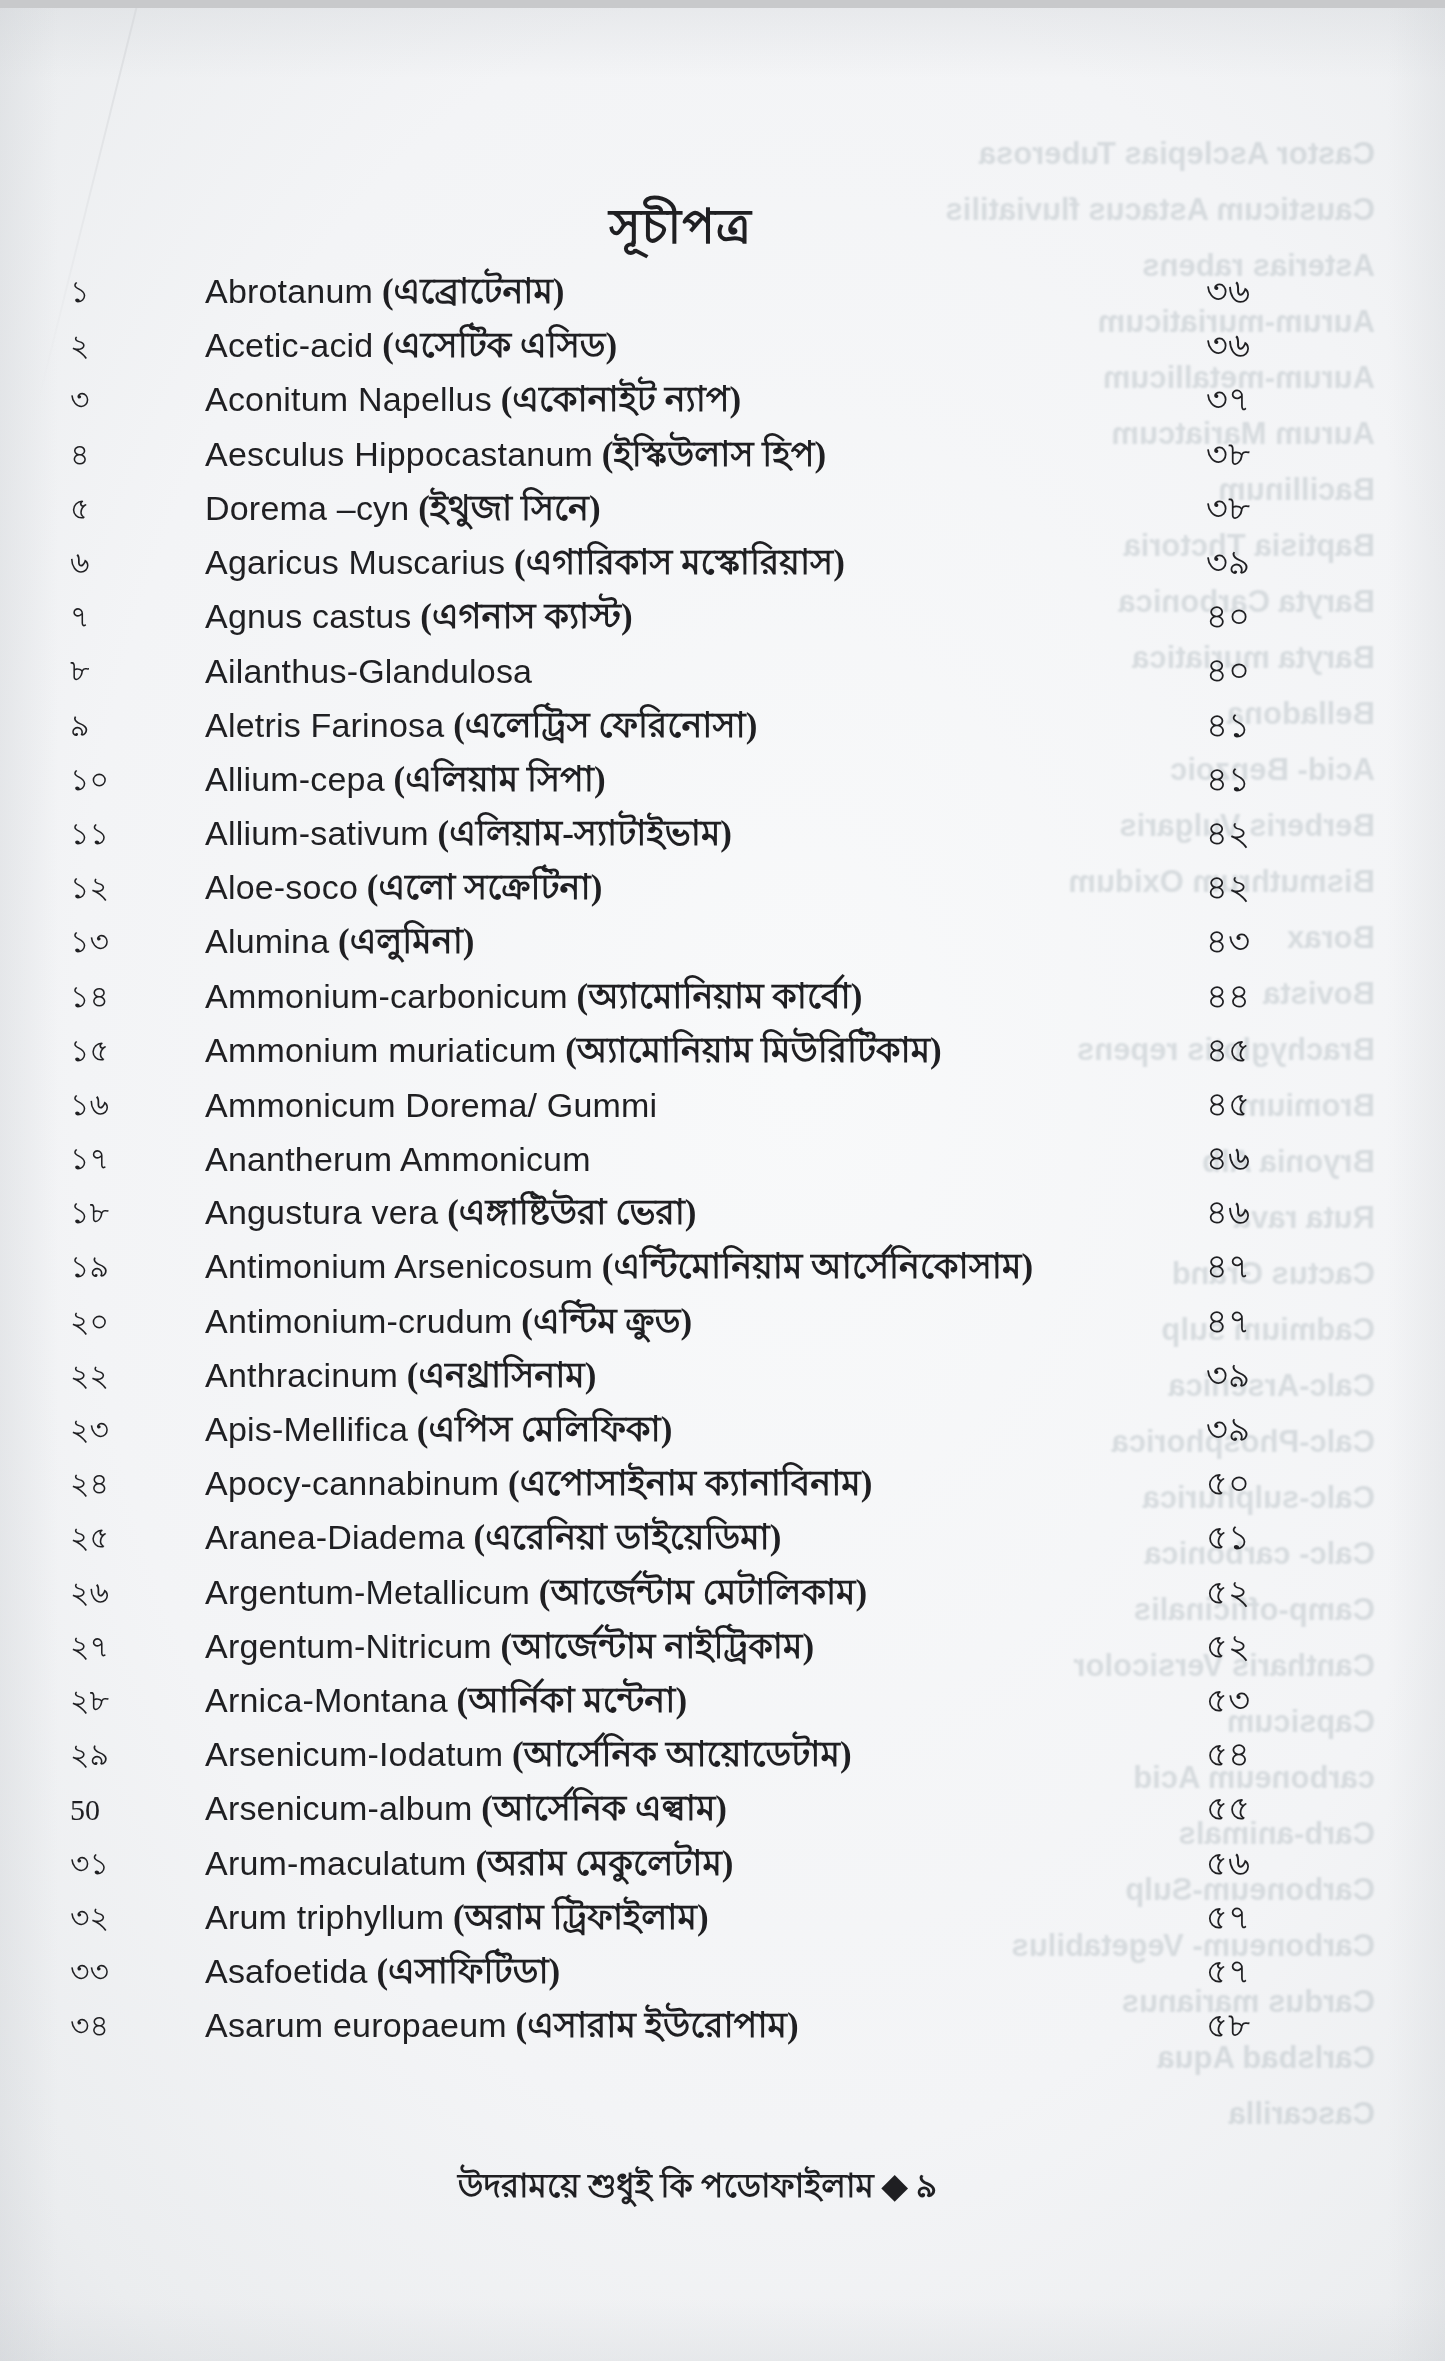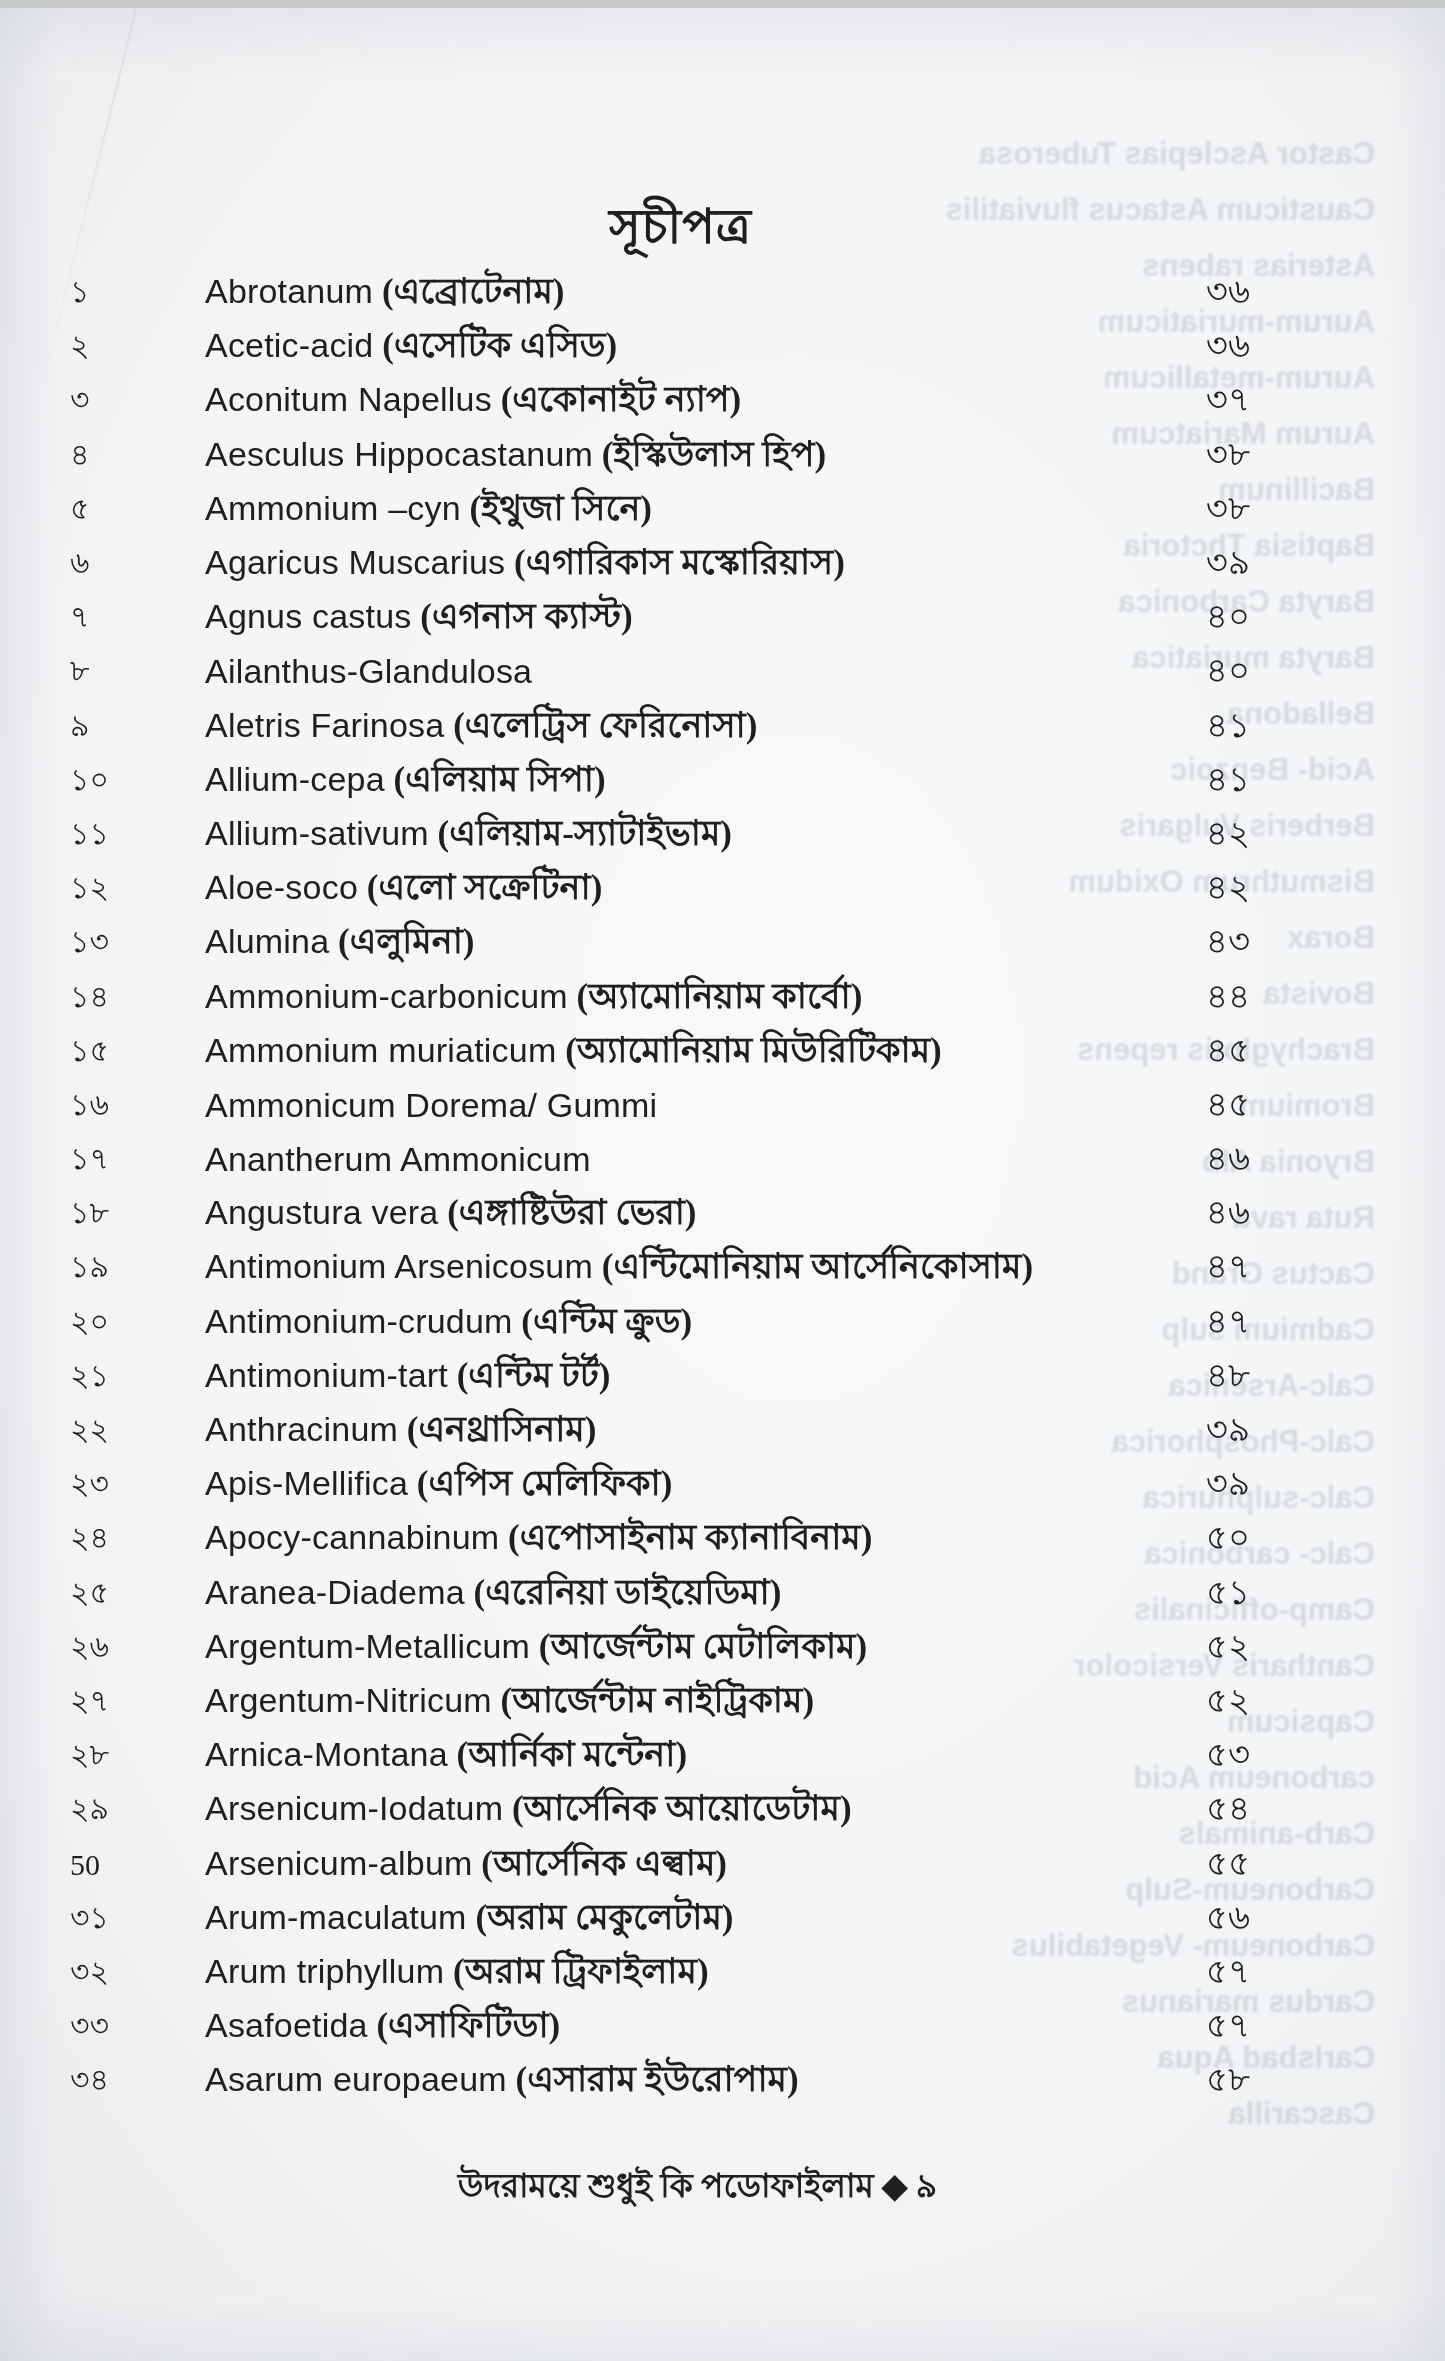--- a/index.html
+++ b/index.html
@@ -146,7 +146,7 @@
       </div>
       <div class="row">
         <span class="serial">৫</span>
-        <span class="name"><span class="en">Ammonium –cyn</span><span class="bn"> (ইথুজা সিনে)</span></span>
+        <span class="name"><span class="en">Dorema –cyn</span><span class="bn"> (ইথুজা সিনে)</span></span>
         <span class="page">৩৮</span>
       </div>
       <div class="row">

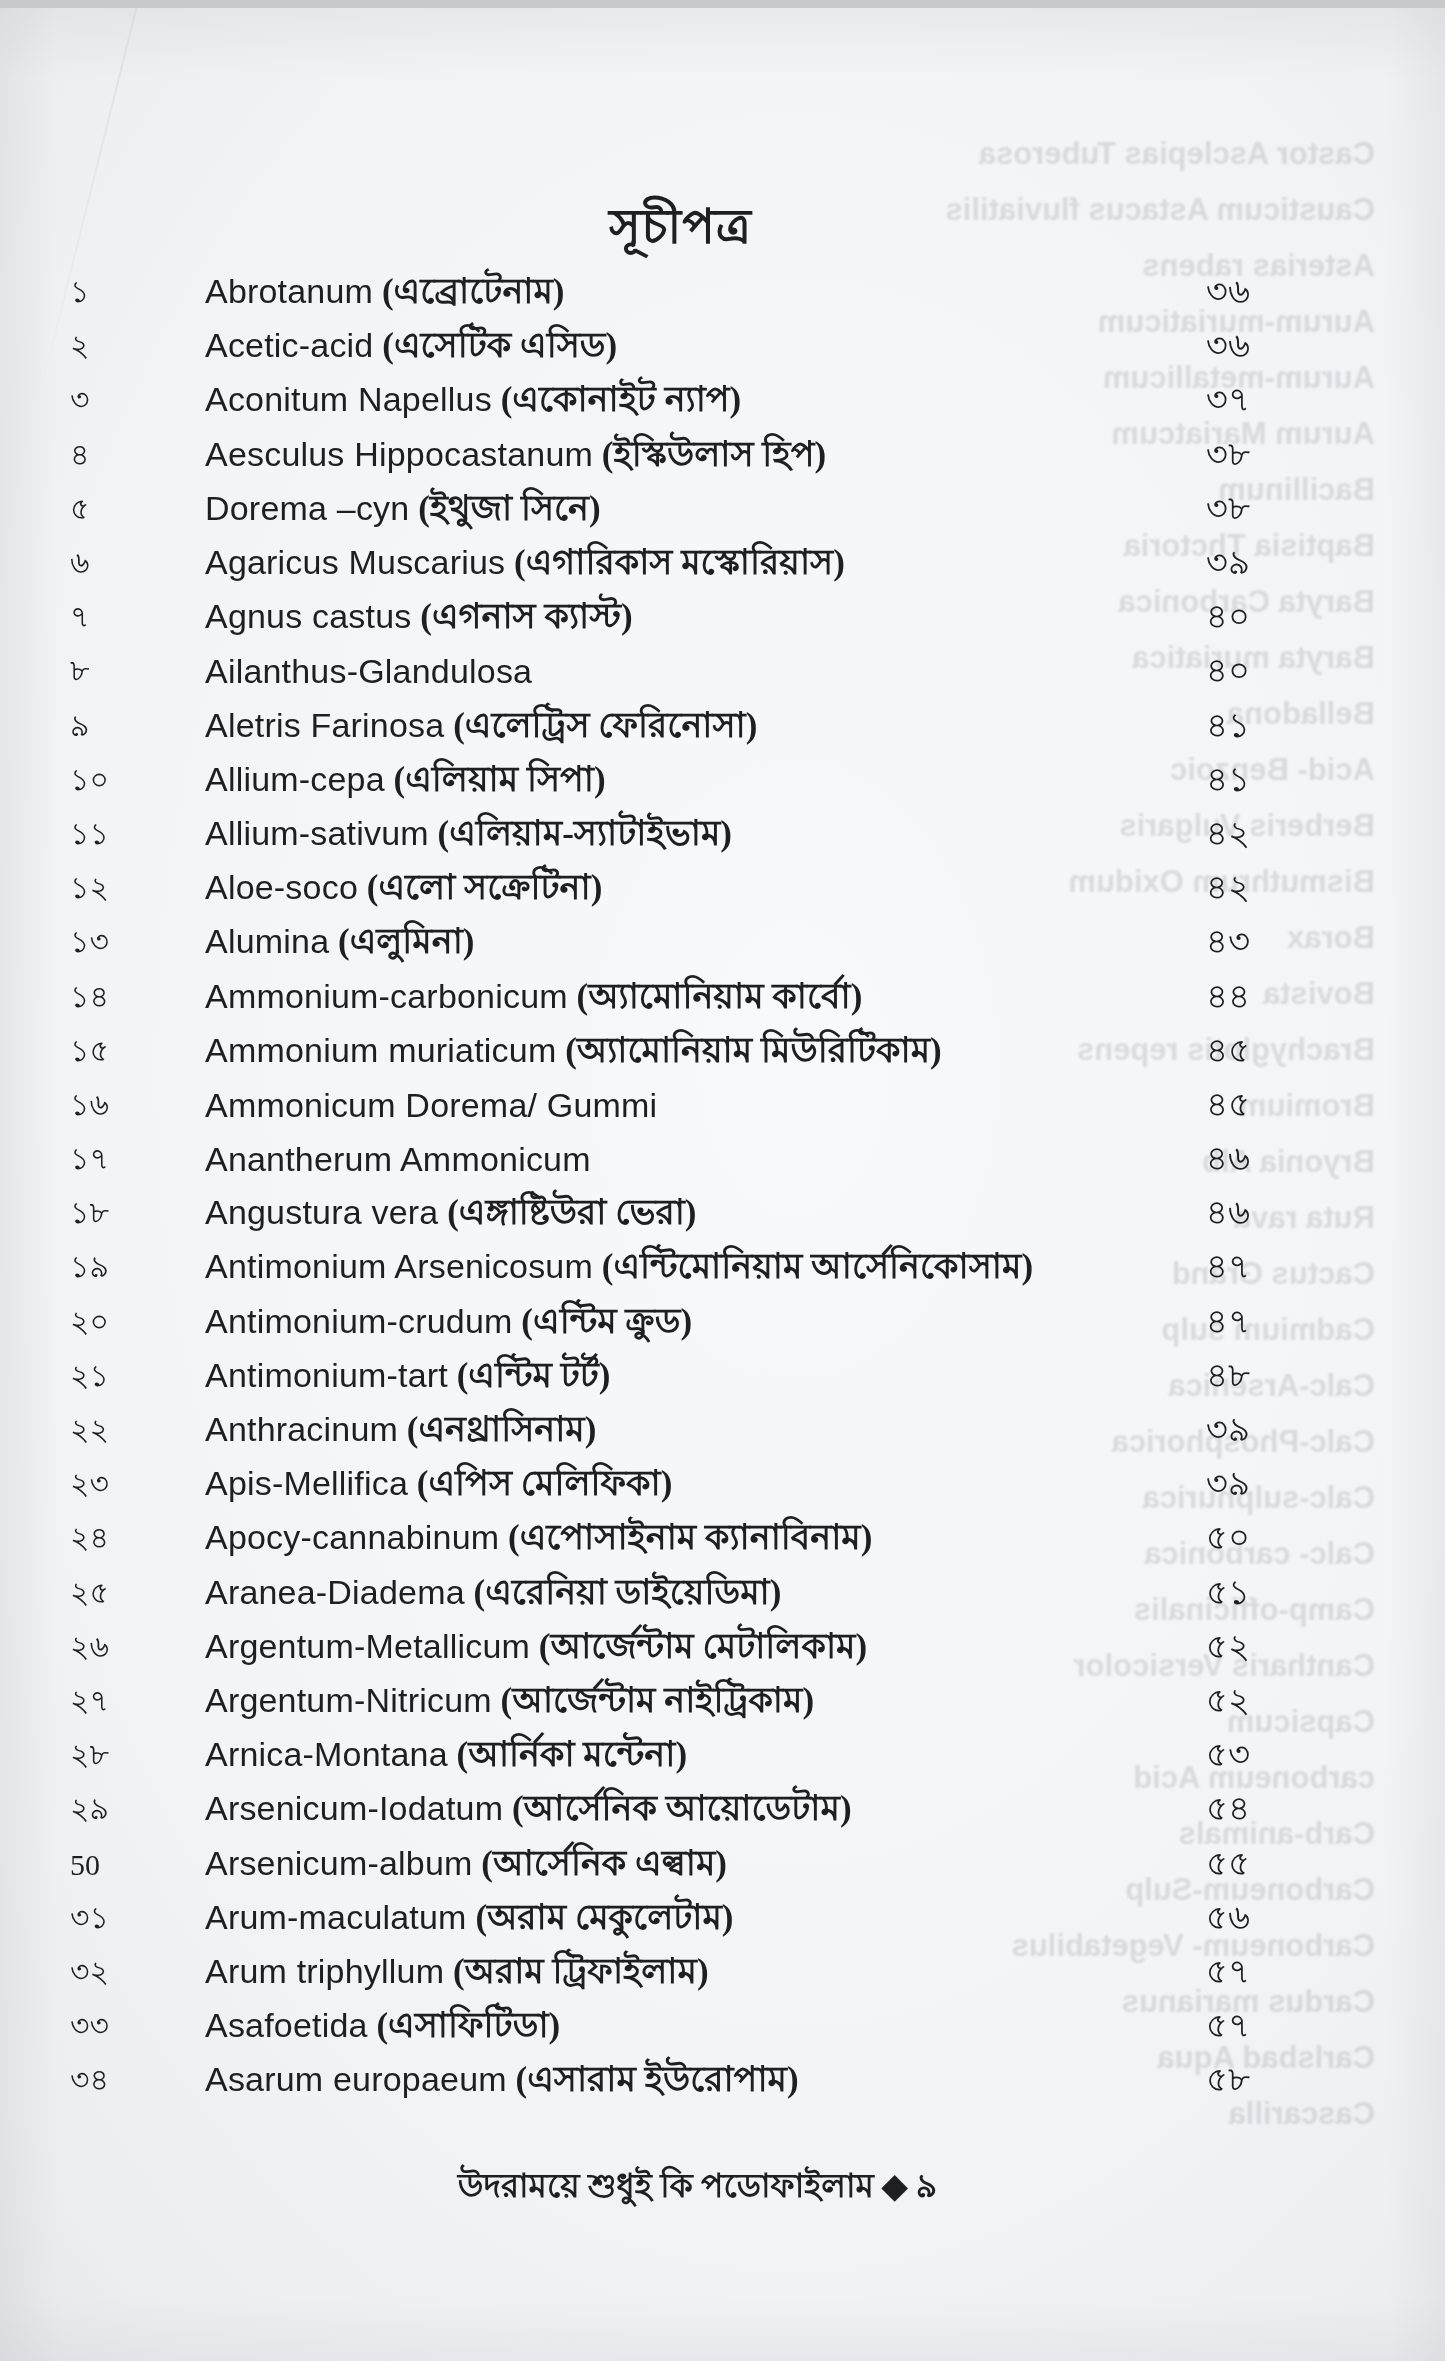--- a/index.html
+++ b/index.html
@@ -225,11 +225,6 @@
         <span class="page">৪৭</span>
       </div>
       <div class="row">
-        <span class="serial">২১</span>
-        <span class="name"><span class="en">Antimonium-tart</span><span class="bn"> (এন্টিম টর্ট)</span></span>
-        <span class="page">৪৮</span>
-      </div>
-      <div class="row">
         <span class="serial">২২</span>
         <span class="name"><span class="en">Anthracinum</span><span class="bn"> (এনথ্রাসিনাম)</span></span>
         <span class="page">৩৯</span>

